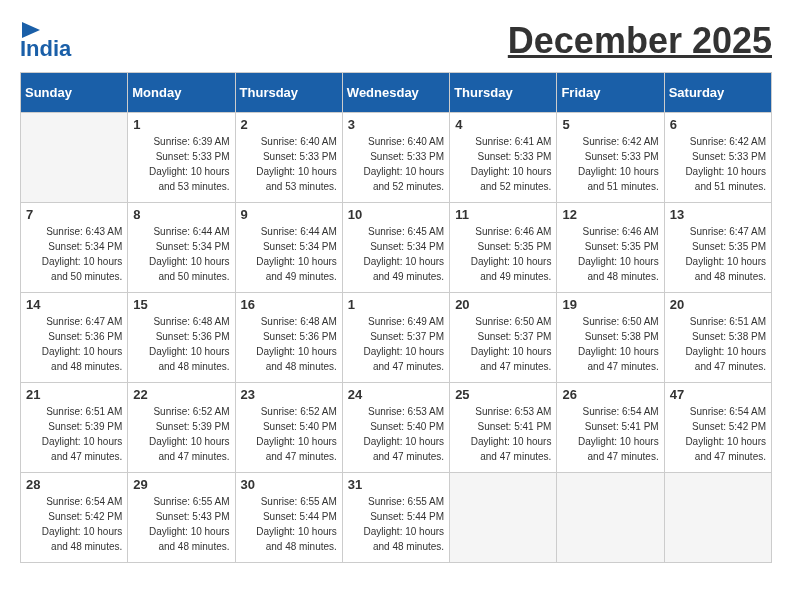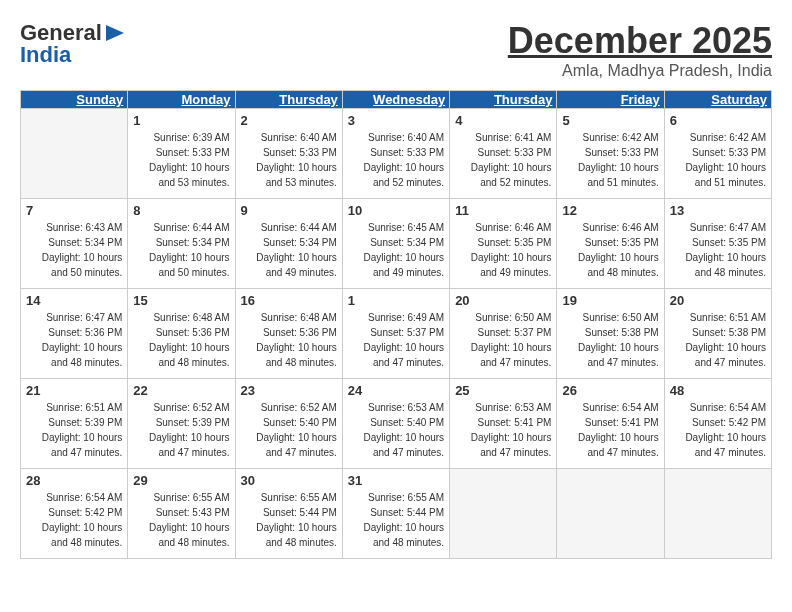--- a/index.html
+++ b/index.html
@@ -86,7 +86,6 @@
 <div class="header">
   <div class="logo">
     <div class="logo-row">
-      <span style="font-size:22px; font-weight:bold; color:#333;">General</span>
       <svg width="22" height="20" viewBox="0 0 22 20">
         <polygon points="2,2 20,10 2,18" fill="#1a5fa8"></polygon>
       </svg>

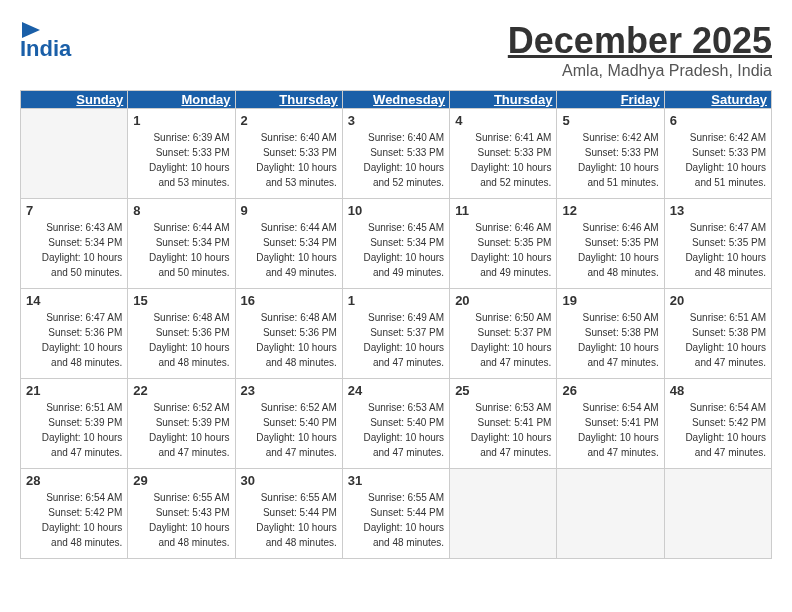--- a/index.html
+++ b/index.html
@@ -94,7 +94,6 @@
   </div>
   <div class="title-section">
     <div class="month-title">December 2025</div>
-    <div class="location-title">Amla, Madhya Pradesh, India</div>
   </div>
 </div>
 

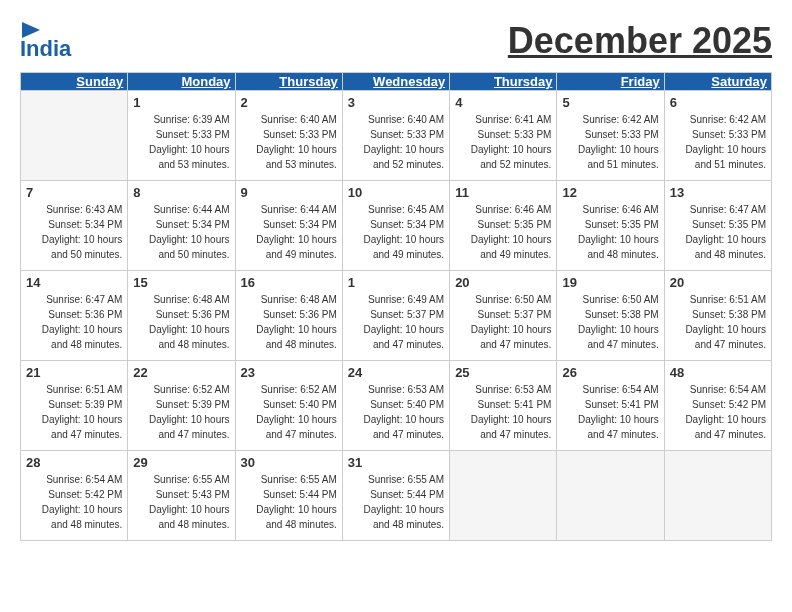--- a/index.html
+++ b/index.html
@@ -47,11 +47,10 @@
     thead tr th {
       background-color: #1a5fa8;
       color: #fff;
-      padding: 1px 4px;
+      padding: 12px 4px;
       font-size: 13px;
-      text-align: right;
+      text-align: left;
       border: 1px solid #ccc;
-      text-decoration: underline;
     }
     tbody tr td {
       border: 1px solid #ccc;

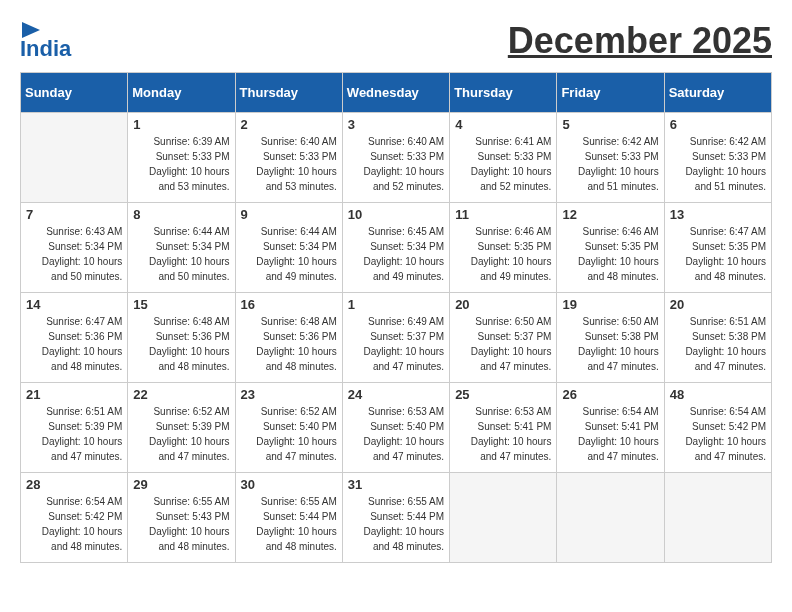--- a/index.html
+++ b/index.html
@@ -222,7 +222,7 @@
           <div class="day-info">Sunrise: 6:54 AM<br>Sunset: 5:41 PM<br>Daylight: 10 hours and 47 minutes.</div>
         </td>
         <td>
-          <span class="day-number">48</span>
+          <span class="day-number">47</span>
           <div class="day-info">Sunrise: 6:54 AM<br>Sunset: 5:42 PM<br>Daylight: 10 hours and 47 minutes.</div>
         </td>
       </tr>

